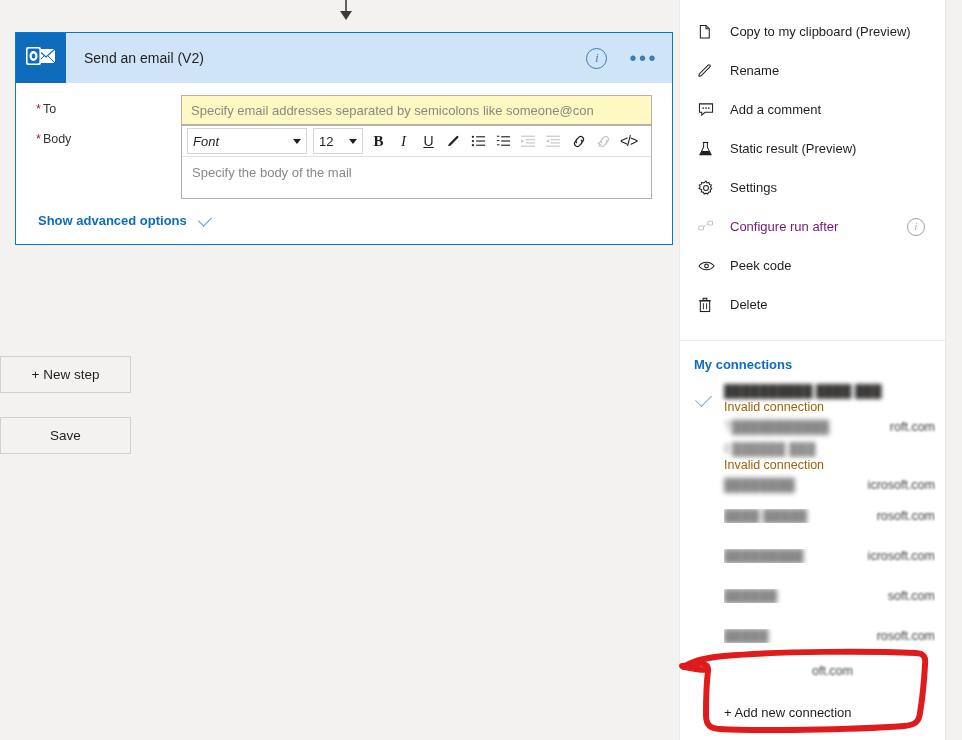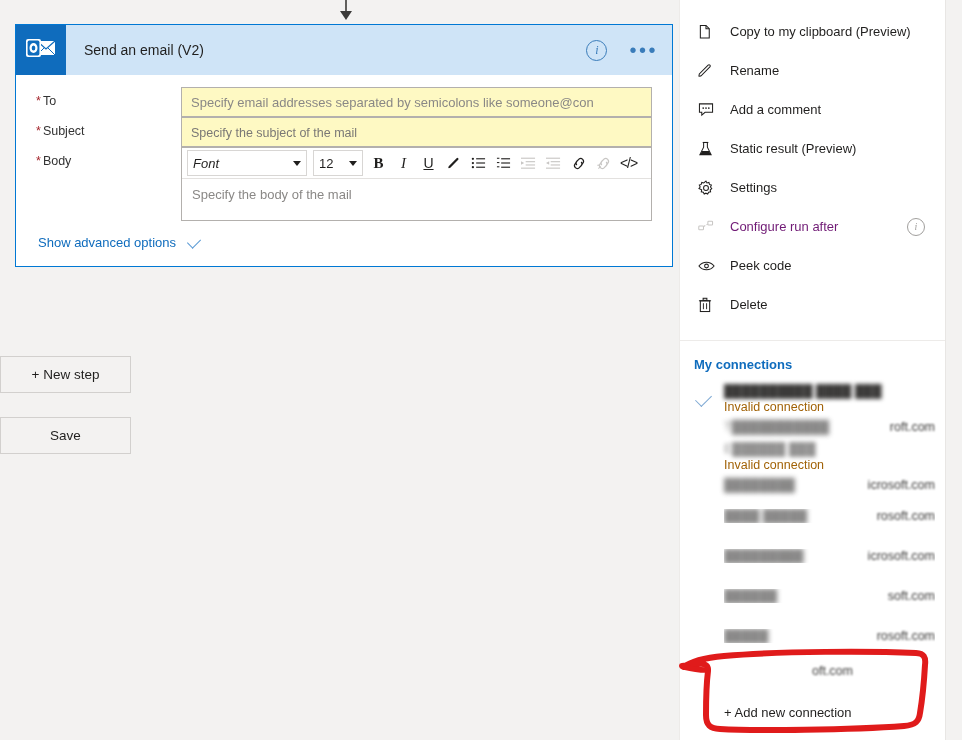--- a/index.html
+++ b/index.html
@@ -39,7 +39,7 @@
   #action-card {
     position: absolute;
     left: 15px;
-    top: 24px;
+    top: 32px;
     width: 658px;
     background: #ffffff;
     border: 1px solid #0078d4;

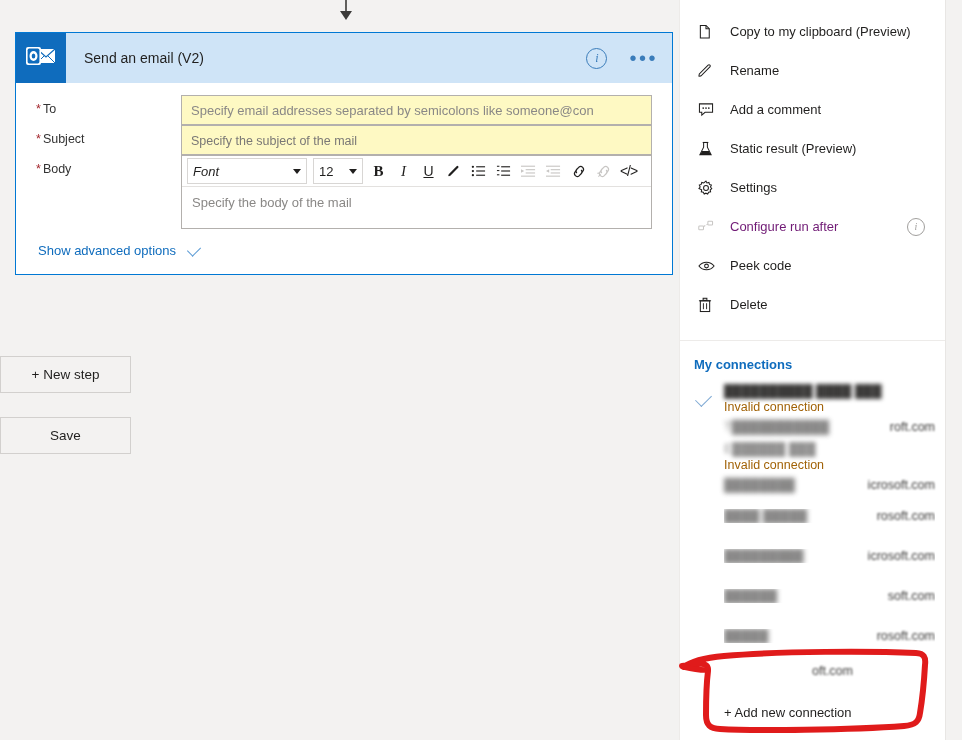--- a/index.html
+++ b/index.html
@@ -429,12 +429,6 @@
         <div class="field-input">Specify email addresses separated by semicolons like someone@con</div>
       </div>
 
-      <div class="field-row">
-        <div class="field-label">
-          <span class="req">*</span><span>Subject</span>
-        </div>
-        <div class="field-input subject">Specify the subject of the mail</div>
-      </div>
 
       <div class="field-row">
         <div class="field-label">

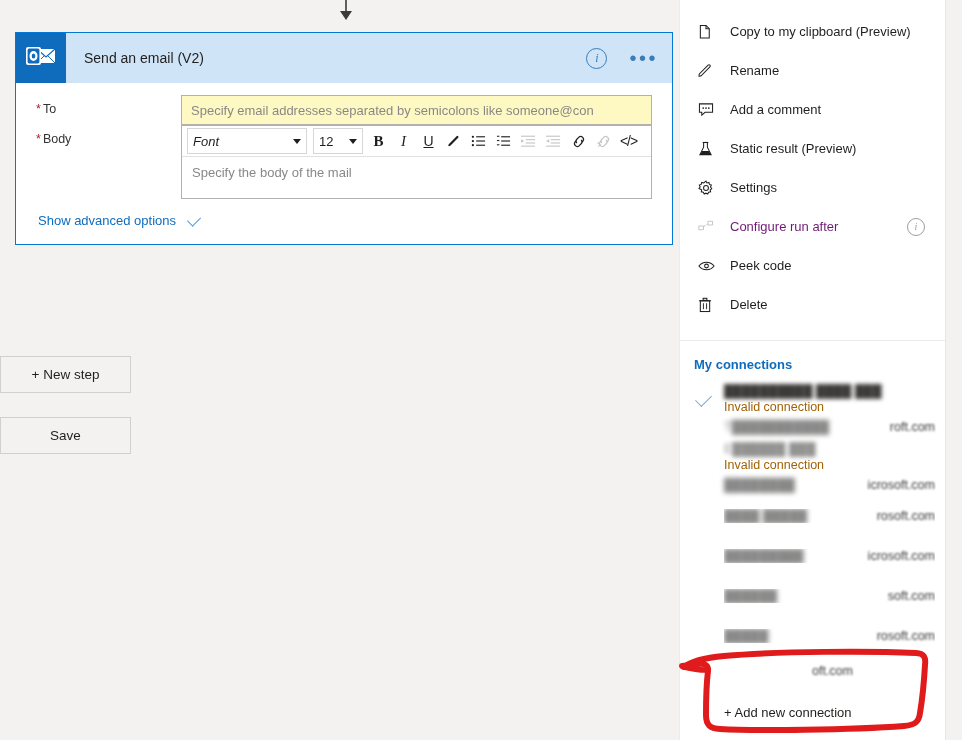--- a/index.html
+++ b/index.html
@@ -193,6 +193,7 @@
     display: flex;
     align-items: center;
     gap: 12px;
+    font-weight: bold;
   }
   .advanced-link {
     color: #0f6cbd;

